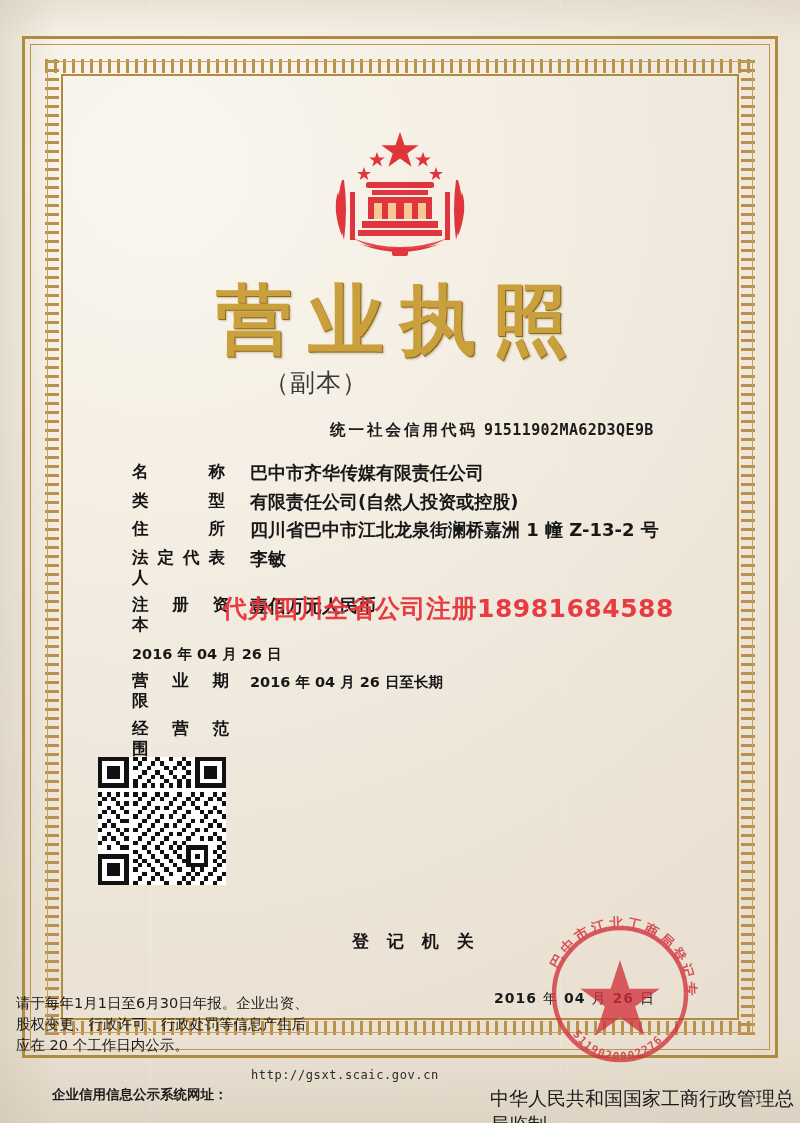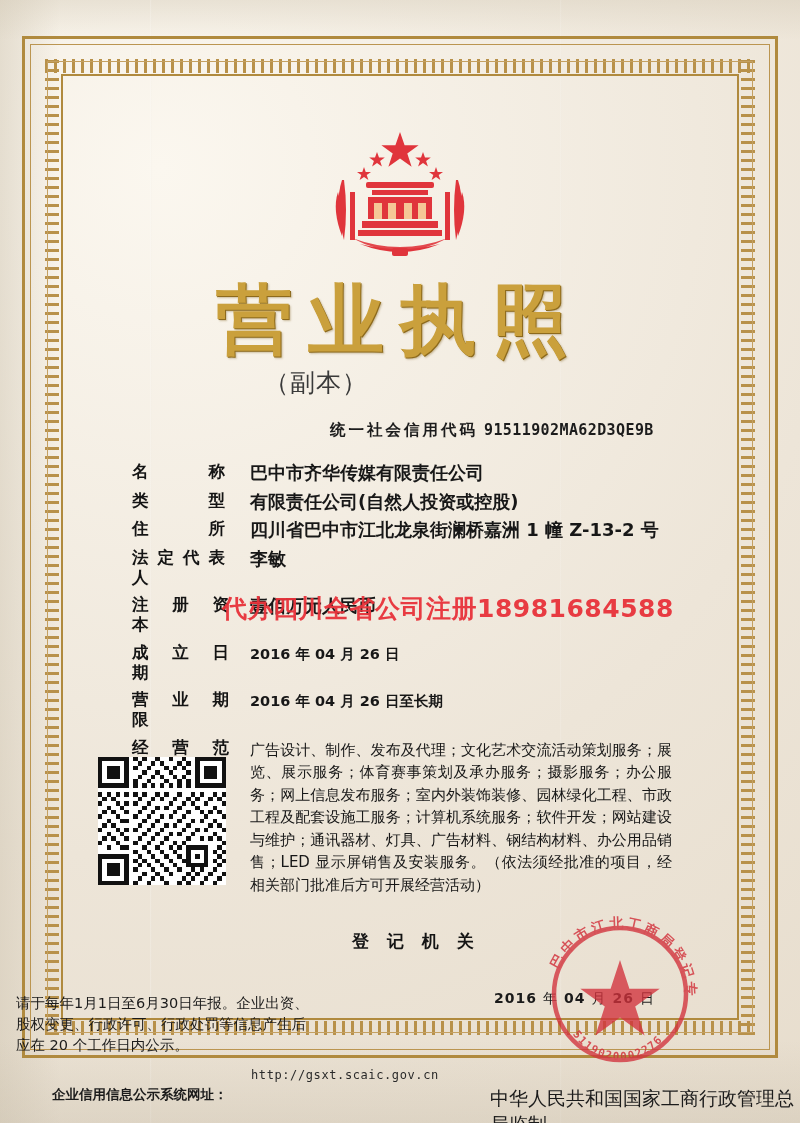--- a/index.html
+++ b/index.html
@@ -359,7 +359,6 @@
       <div class="row-value bold">壹佰万元人民币</div>
     </div>
     <div class="row date">
-      <div class="row-label">成 立 日 期</div>
       <div class="row-value">2016 年 04 月 26 日</div>
     </div>
     <div class="row term">

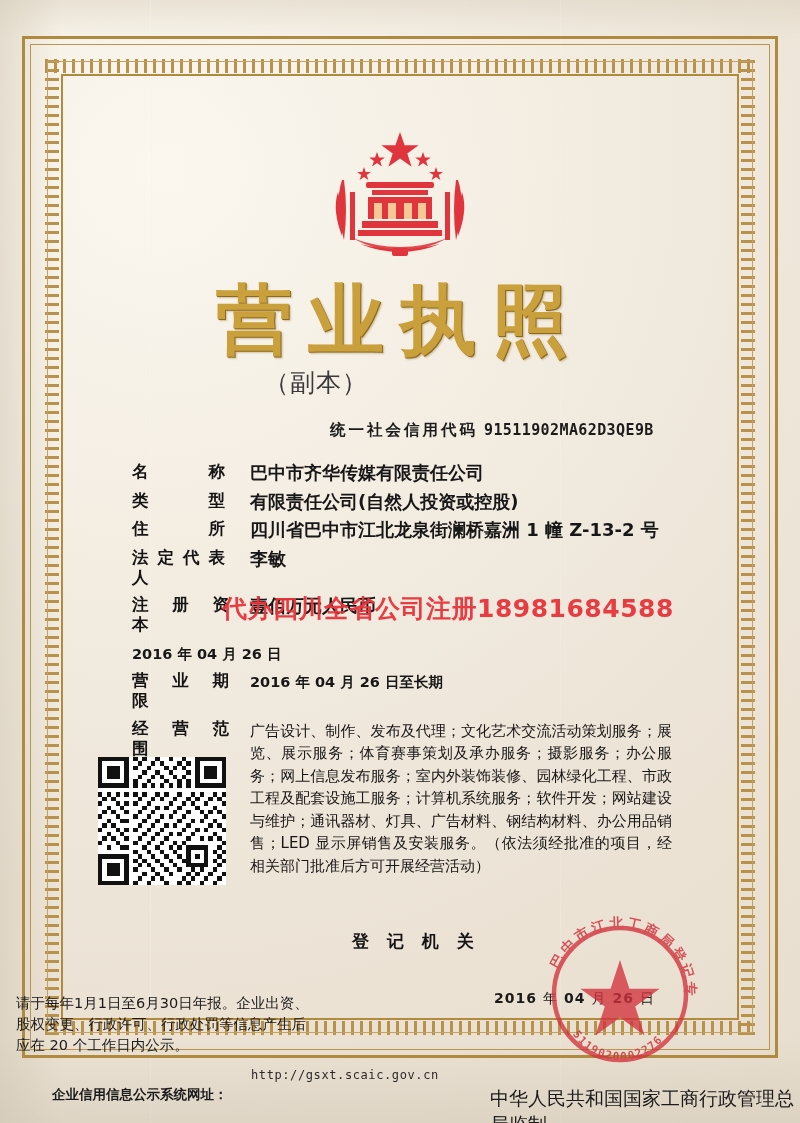--- a/index.html
+++ b/index.html
@@ -367,7 +367,6 @@
     </div>
     <div class="row scope">
       <div class="row-label">经 营 范 围</div>
-      <div class="row-value">广告设计、制作、发布及代理；文化艺术交流活动策划服务；展览、展示服务；体育赛事策划及承办服务；摄影服务；办公服务；网上信息发布服务；室内外装饰装修、园林绿化工程、市政工程及配套设施工服务；计算机系统服务；软件开发；网站建设与维护；通讯器材、灯具、广告材料、钢结构材料、办公用品销售；LED 显示屏销售及安装服务。（依法须经批准的项目，经相关部门批准后方可开展经营活动）</div>
     </div>
   </div>
 

